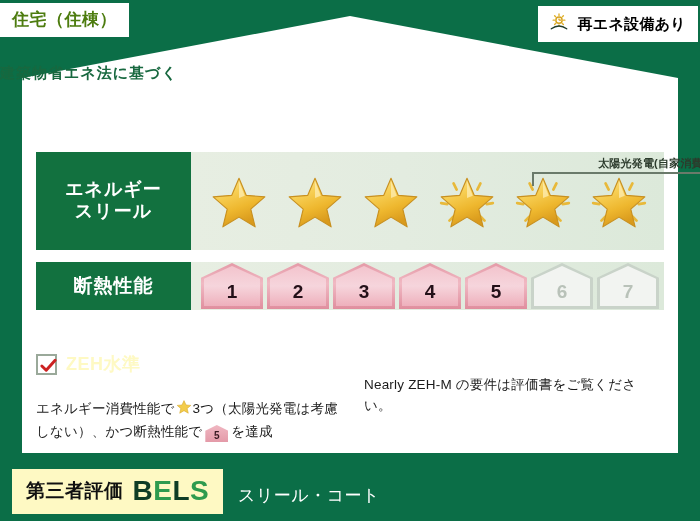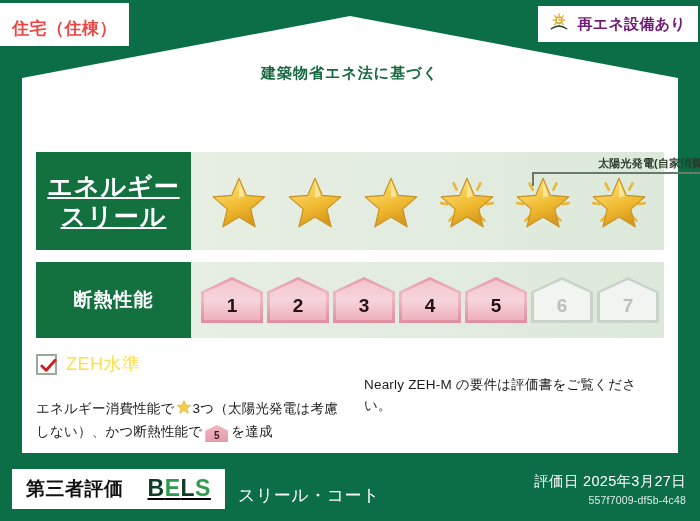--- a/index.html
+++ b/index.html
@@ -21,9 +21,9 @@
   
   .corner-tag {
     position:absolute; left:0; top:3px;
-    background:#ffffff; color:#ef4444;
+    background:#ffffff; color:#4d7c0f;
     font-size:17px; font-weight:bold;
-    padding:14px 12px 6px 12px;
+    padding:5px 12px 6px 12px;
     letter-spacing:.5px;
     z-index:6;
   }

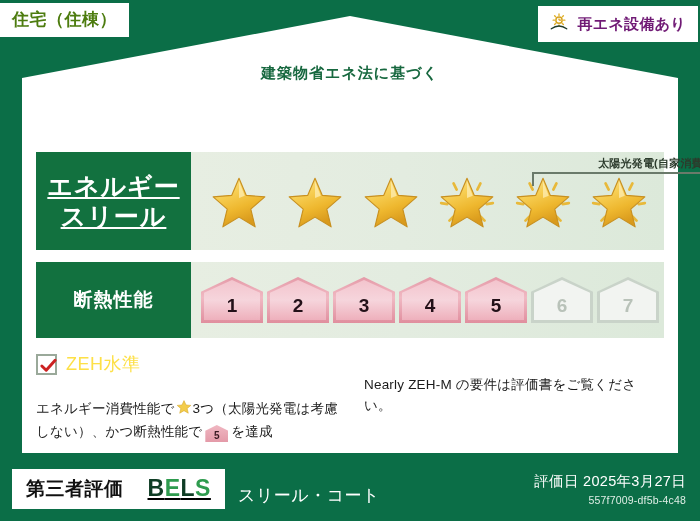--- a/index.html
+++ b/index.html
@@ -35,7 +35,7 @@
     padding:5px 12px 5px 10px;
     z-index:6;
   }
-  .renew-badge .txt { font-size:15px; font-weight:bold; color:#701a75; letter-spacing:.3px; }
+  .renew-badge .txt { font-size:15px; font-weight:bold; color:#000000; letter-spacing:.3px; }
   
   .title-sub {
     position:absolute; left:0; right:0; top:64px; text-align:center;

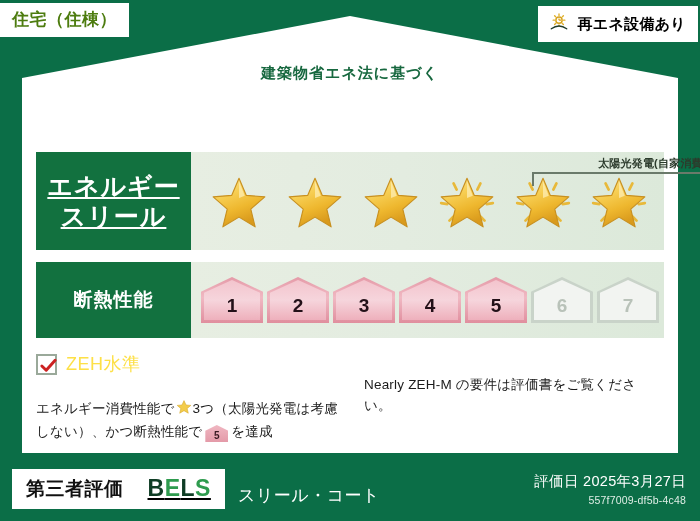--- a/index.html
+++ b/index.html
@@ -38,7 +38,7 @@
   .renew-badge .txt { font-size:15px; font-weight:bold; color:#000000; letter-spacing:.3px; }
   
   .title-sub {
-    position:absolute; left:0; right:0; top:64px; text-align:center;
+    position:absolute; left:0; right:0; top:64px; text-align:left;
     font-size:15px; font-weight:bold; color:#17683f; letter-spacing:1px; z-index:5;
   }
   .title-main {

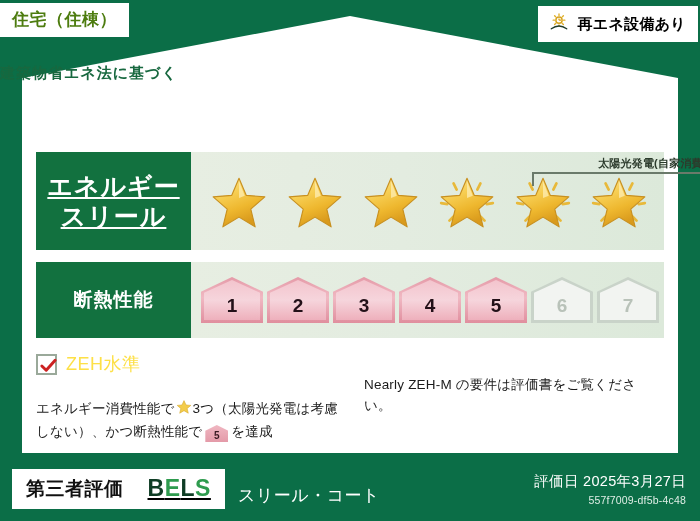--- a/index.html
+++ b/index.html
@@ -61,7 +61,7 @@
   }
   
   #row-energy { left:36px; top:152px; width:628px; height:98px; }
-  #row-energy .metric-label { font-size:25px;text-decoration:underline; }
+  #row-energy .metric-label { font-size:18px; }
   .stars-wrap {
     position:absolute; inset:0; display:flex; align-items:center;
     padding-left:10px; gap:0px;

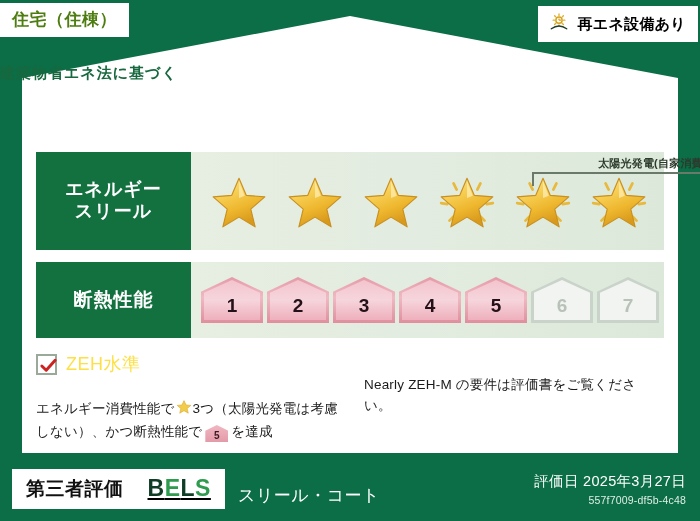--- a/index.html
+++ b/index.html
@@ -77,7 +77,7 @@
     font-size:11px; color:#2c3b2c; font-weight:bold; z-index:4; letter-spacing:.2px;
   }
   
-  #row-insul { left:36px; top:262px; width:628px; height:76px; }
+  #row-insul { left:36px; top:262px; width:628px; height:48px; }
   #row-insul .metric-label { font-size:19px; }
   .houses-wrap {
     position:absolute; inset:0; display:flex; align-items:center;

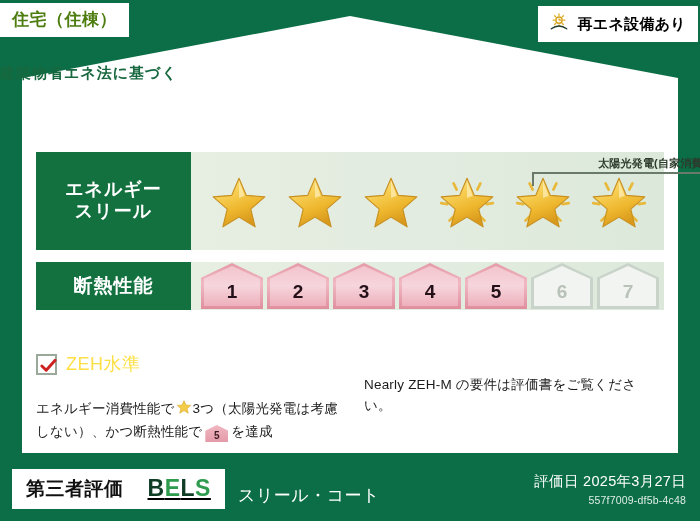--- a/index.html
+++ b/index.html
@@ -124,7 +124,7 @@
     position:relative; flex:0 0 auto;
   }
   .chk svg { position:absolute; left:1px; top:0px; }
-  .claim-title { font-size:18px; font-weight:normal; color:#fde047; letter-spacing:.5px; }
+  .claim-title { font-size:18px; font-weight:bold; color:#fef9c3; letter-spacing:.5px; }
   .claim-body {
     margin-top:23px; font-size:13.5px; color:#1b1b1b; line-height:1.55; letter-spacing:.2px;
   }

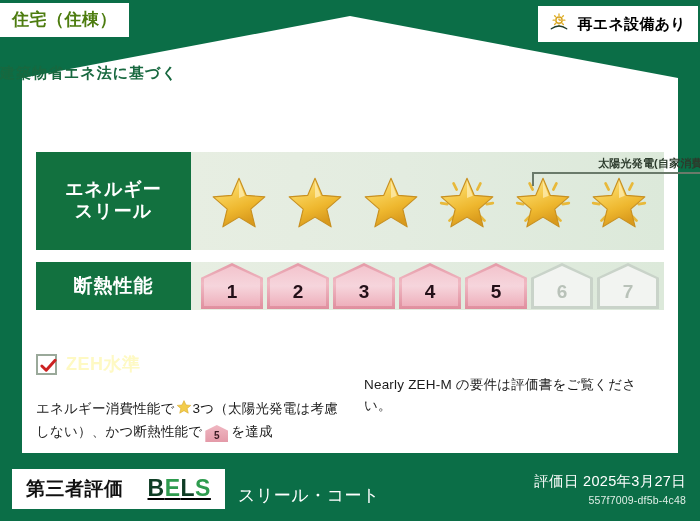--- a/index.html
+++ b/index.html
@@ -148,8 +148,8 @@
     position:absolute; left:0; bottom:0; width:700px; height:60px; z-index:6;
   }
   .bels-plate {
-    position:absolute; left:12px; top:8px; background:#ffffff;
-    padding:6px 14px 7px 14px; display:flex; align-items:center; gap:24px;
+    position:absolute; left:12px; top:8px; background:#fef9c3;
+    padding:6px 14px 7px 14px; display:flex; align-items:center; gap:9px;
   }
   .bels-jp { font-size:19px; font-weight:bold; color:#111; letter-spacing:.5px; }
   .bels-en { font-size:23px; font-weight:bold; letter-spacing:.5px;text-decoration:underline; }

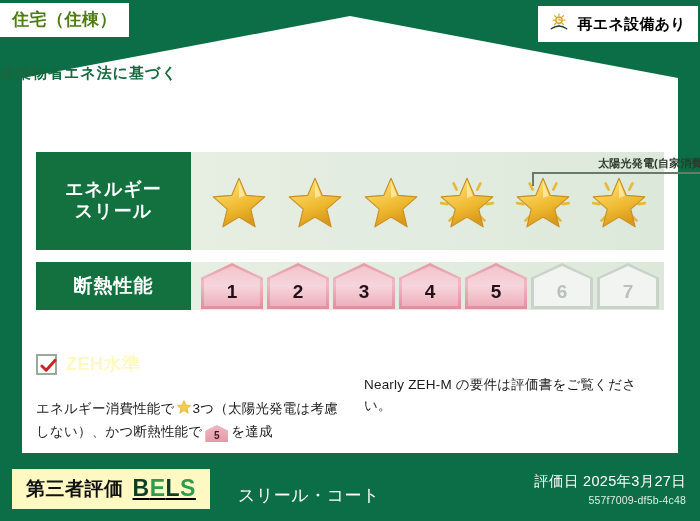--- a/index.html
+++ b/index.html
@@ -152,7 +152,7 @@
     padding:6px 14px 7px 14px; display:flex; align-items:center; gap:9px;
   }
   .bels-jp { font-size:19px; font-weight:bold; color:#111; letter-spacing:.5px; }
-  .bels-en { font-size:23px; font-weight:bold; letter-spacing:.5px;text-decoration:underline; }
+  .bels-en { font-size:28px; font-weight:bold; letter-spacing:.5px; }
   .bels-en .b { color:#0f3d25; }
   .bels-en .e { color:#2e9b4e; }
   .bels-en .l { color:#0f3d25; }

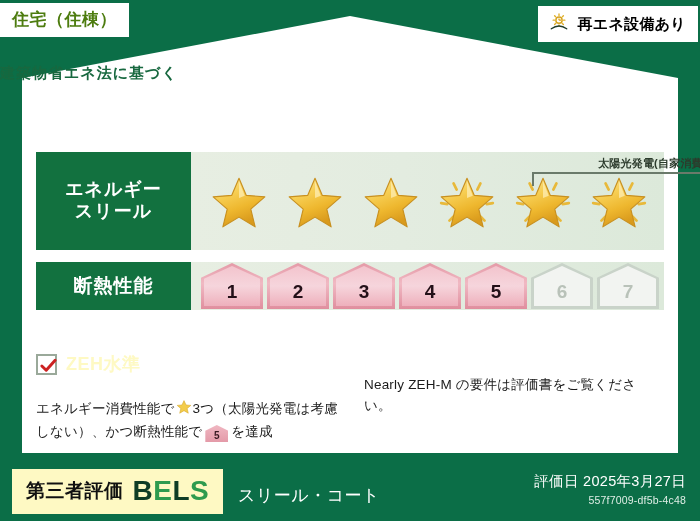--- a/index.html
+++ b/index.html
@@ -395,13 +395,6 @@
       <span class="bels-en"><span class="b">B</span><span class="e">E</span><span class="l">L</span><span class="s">S</span></span>
     </div>
     <div class="bldg-name">スリール・コート</div>
-    <div class="date-block">
-      <div class="date-line">
-        <span>評価日</span>
-        <span>2025年3月27日</span>
-      </div>
-      <div class="id-line">557f7009-df5b-4c48</div>
-    </div>
   </div>
 
 </div>

